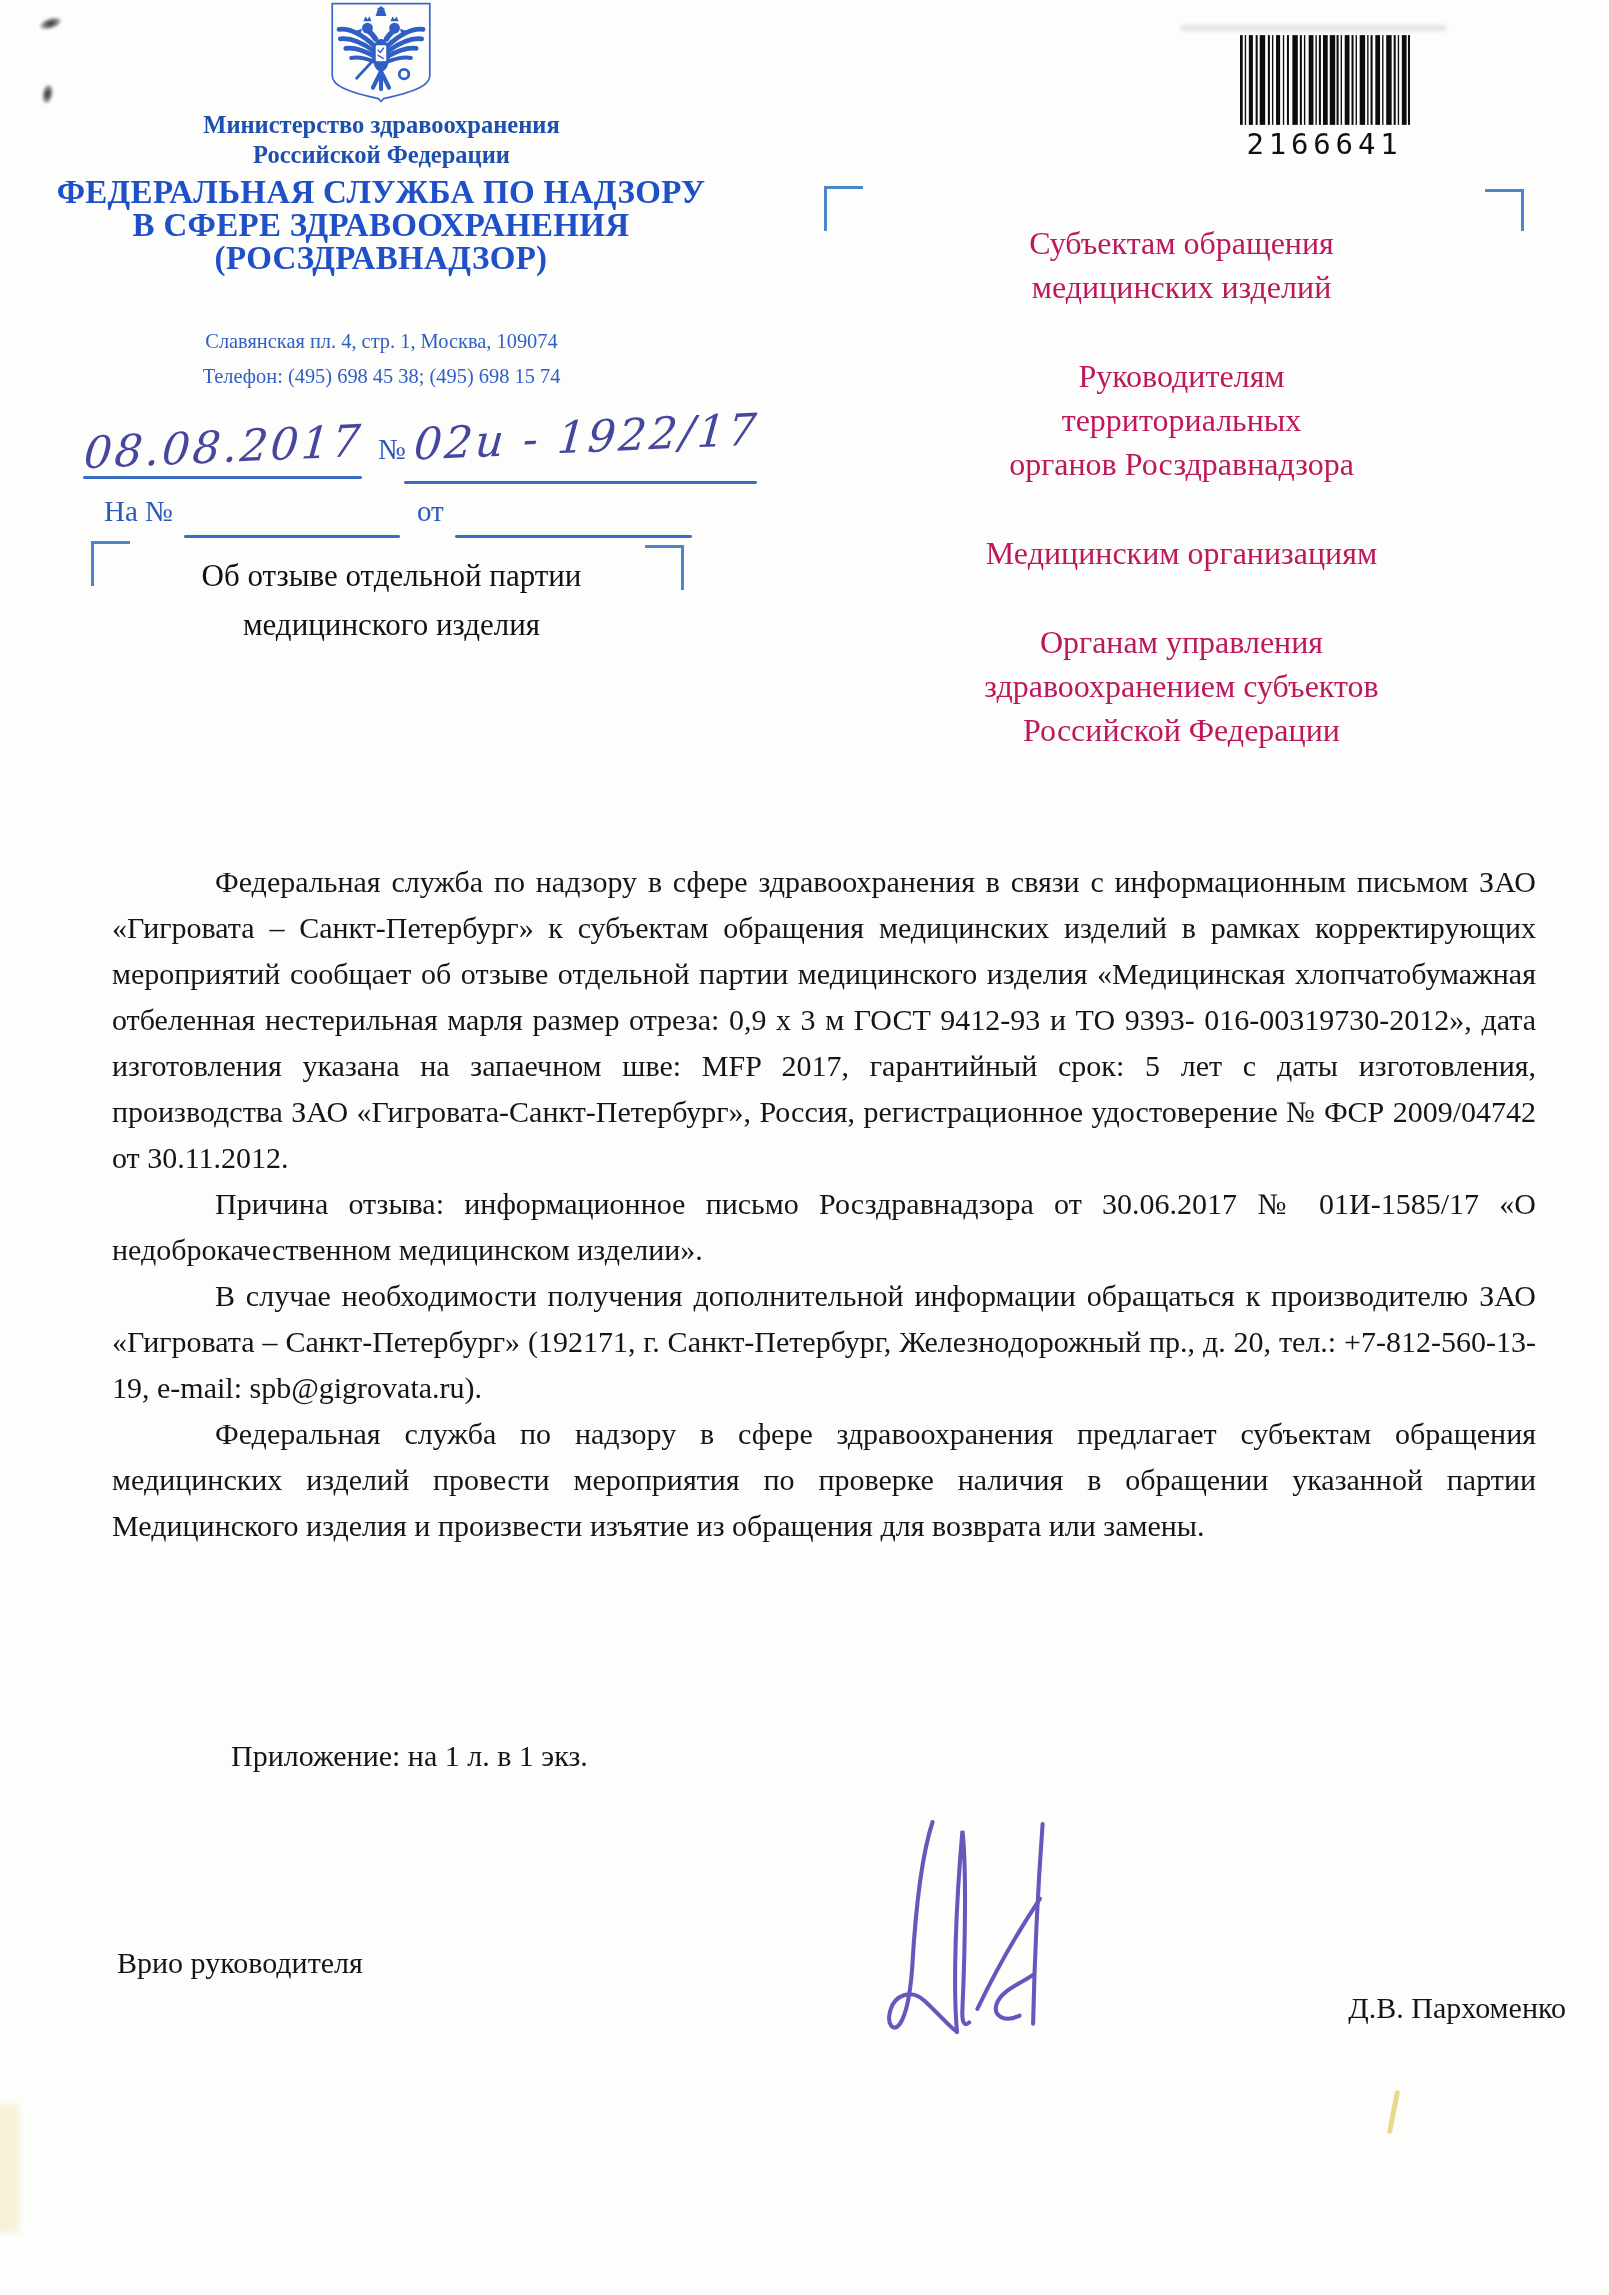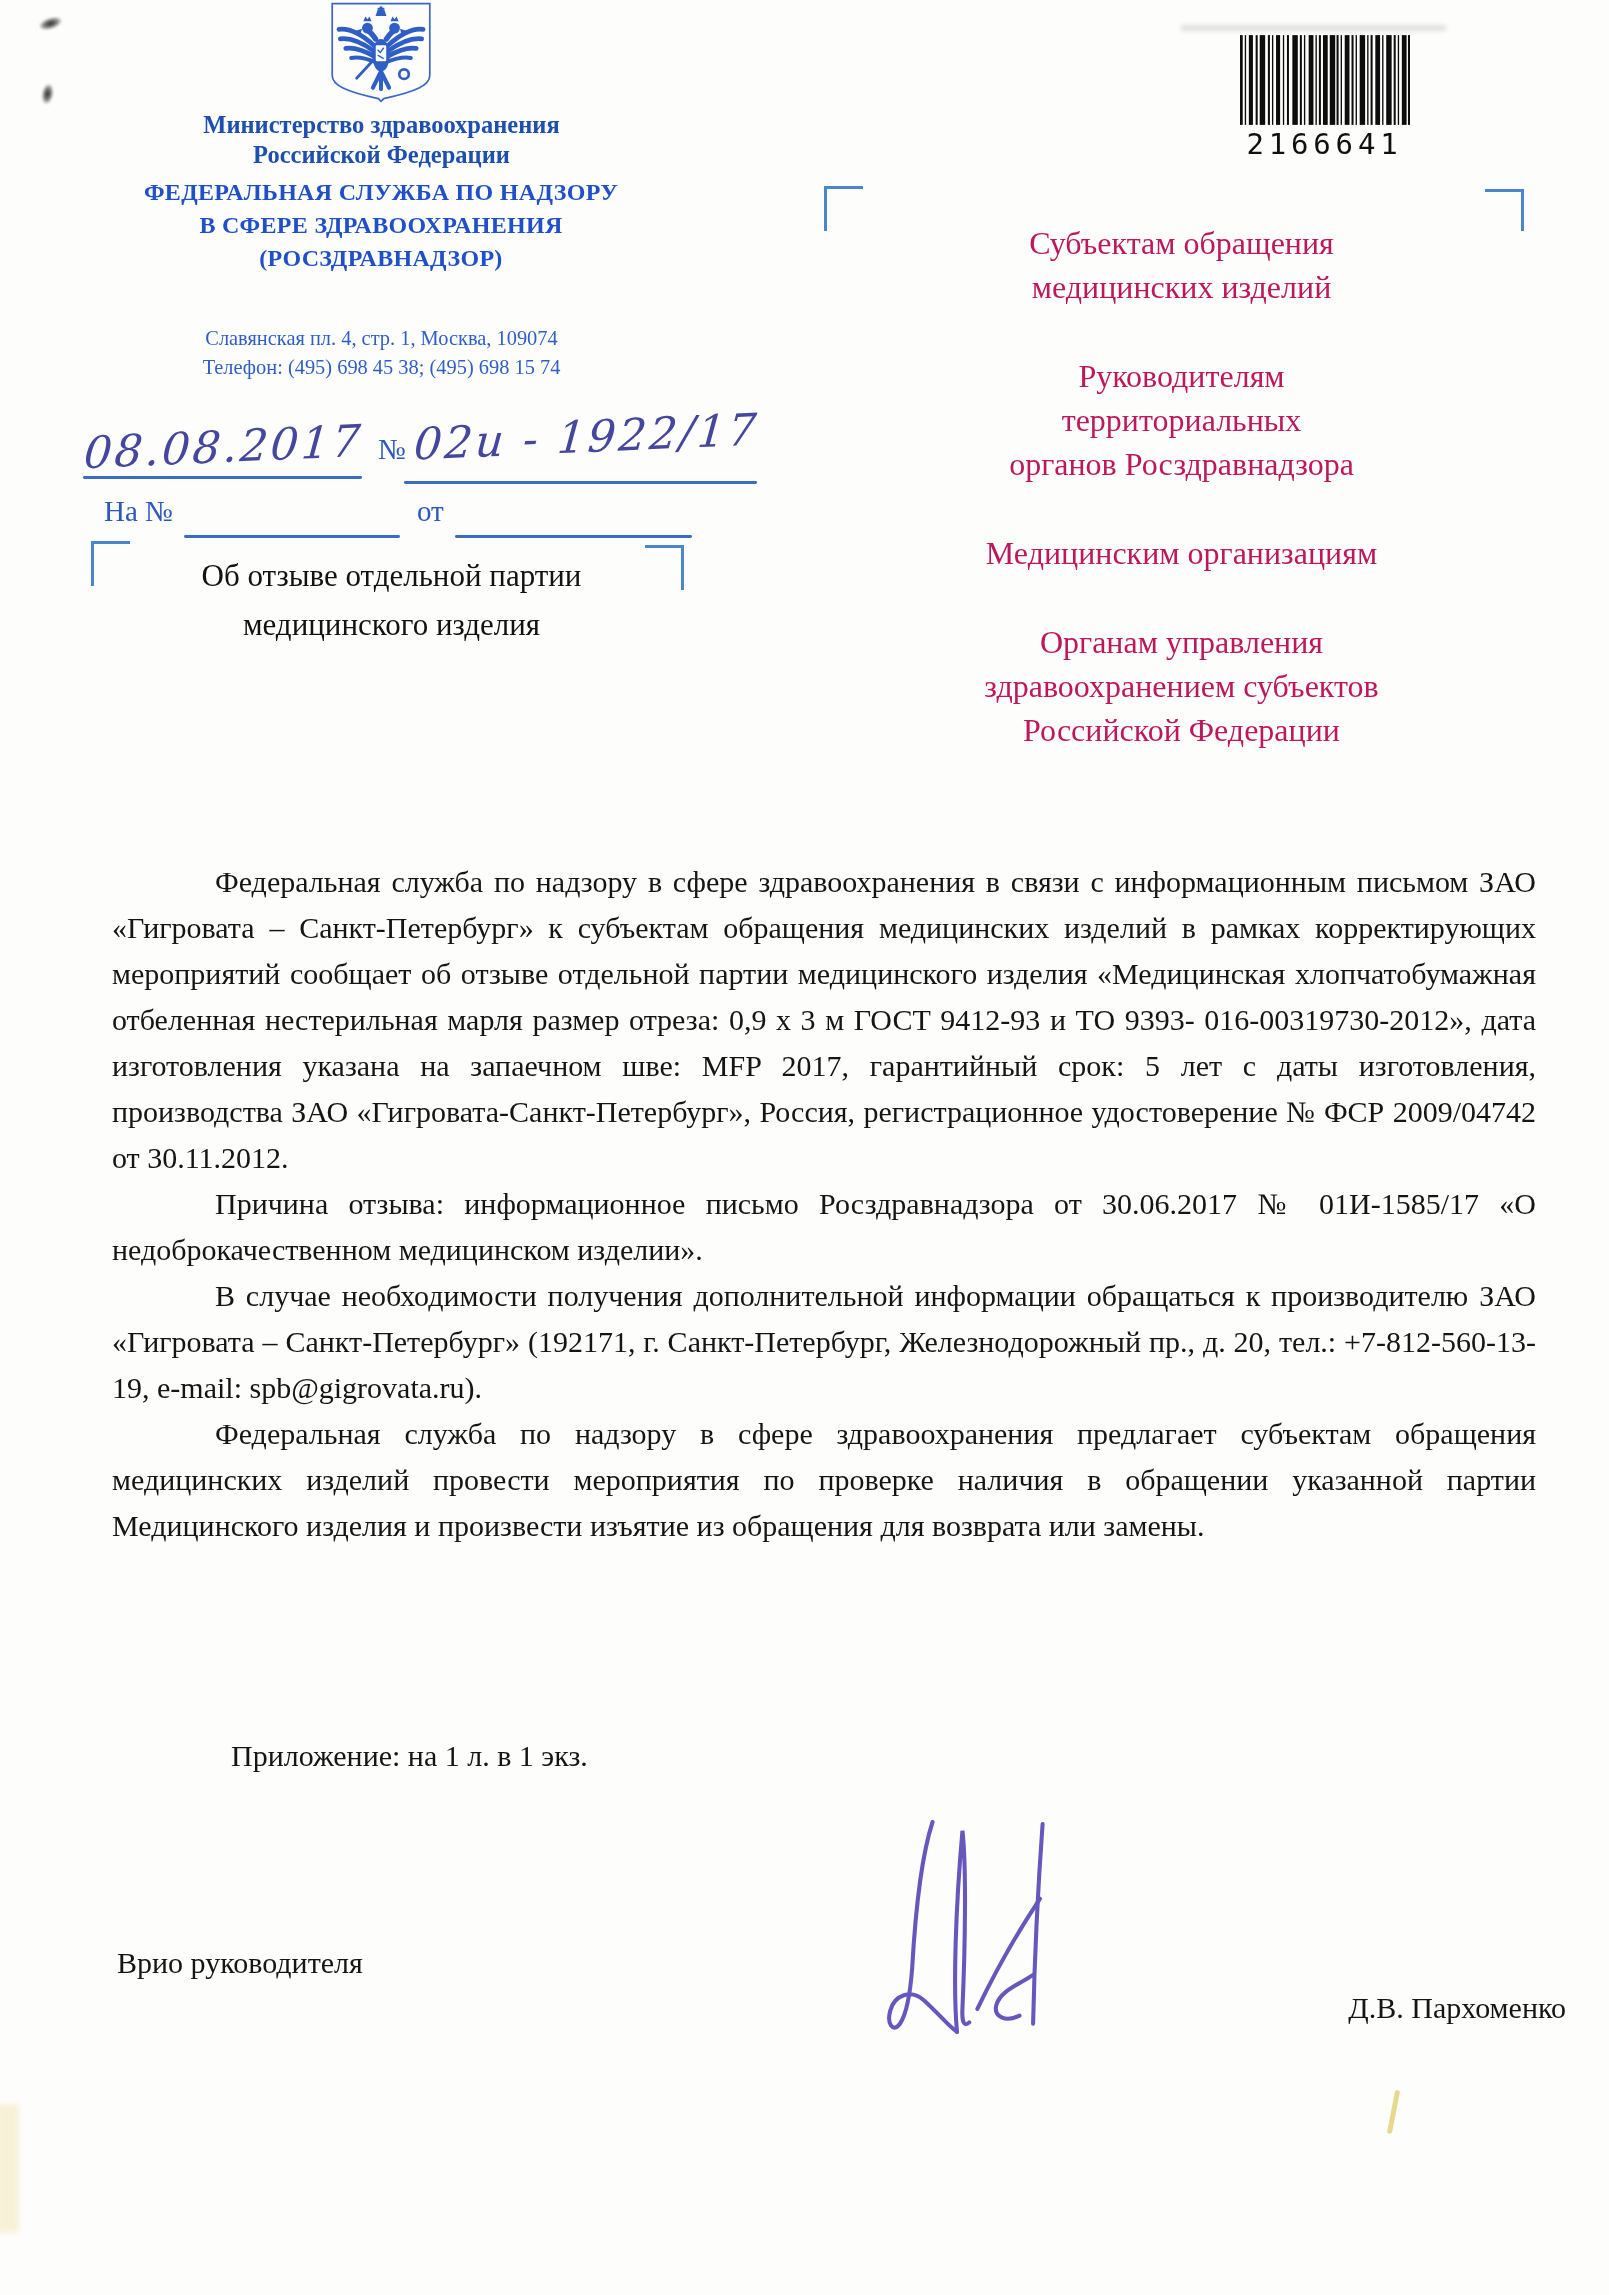--- a/index.html
+++ b/index.html
@@ -26,7 +26,7 @@
   
   .emblem{left:325px;top:1.4px;}
   .ministry{left:41px;top:110px;width:681px;font-size:24.5px;line-height:30px;font-weight:bold;color:#1e4fae;}
-  .service{left:27px;top:176px;width:708px;font-size:24px;line-height:33px;font-weight:bold;color:#2050c8;letter-spacing:0.3px;}
+  .service{left:27px;top:176px;width:708px;font-size:33px;line-height:33px;font-weight:bold;color:#2050c8;letter-spacing:0.3px;}
   .address{left:41px;top:324px;width:681px;font-size:20.4px;line-height:29px;color:#2e5ec6;}
 
   

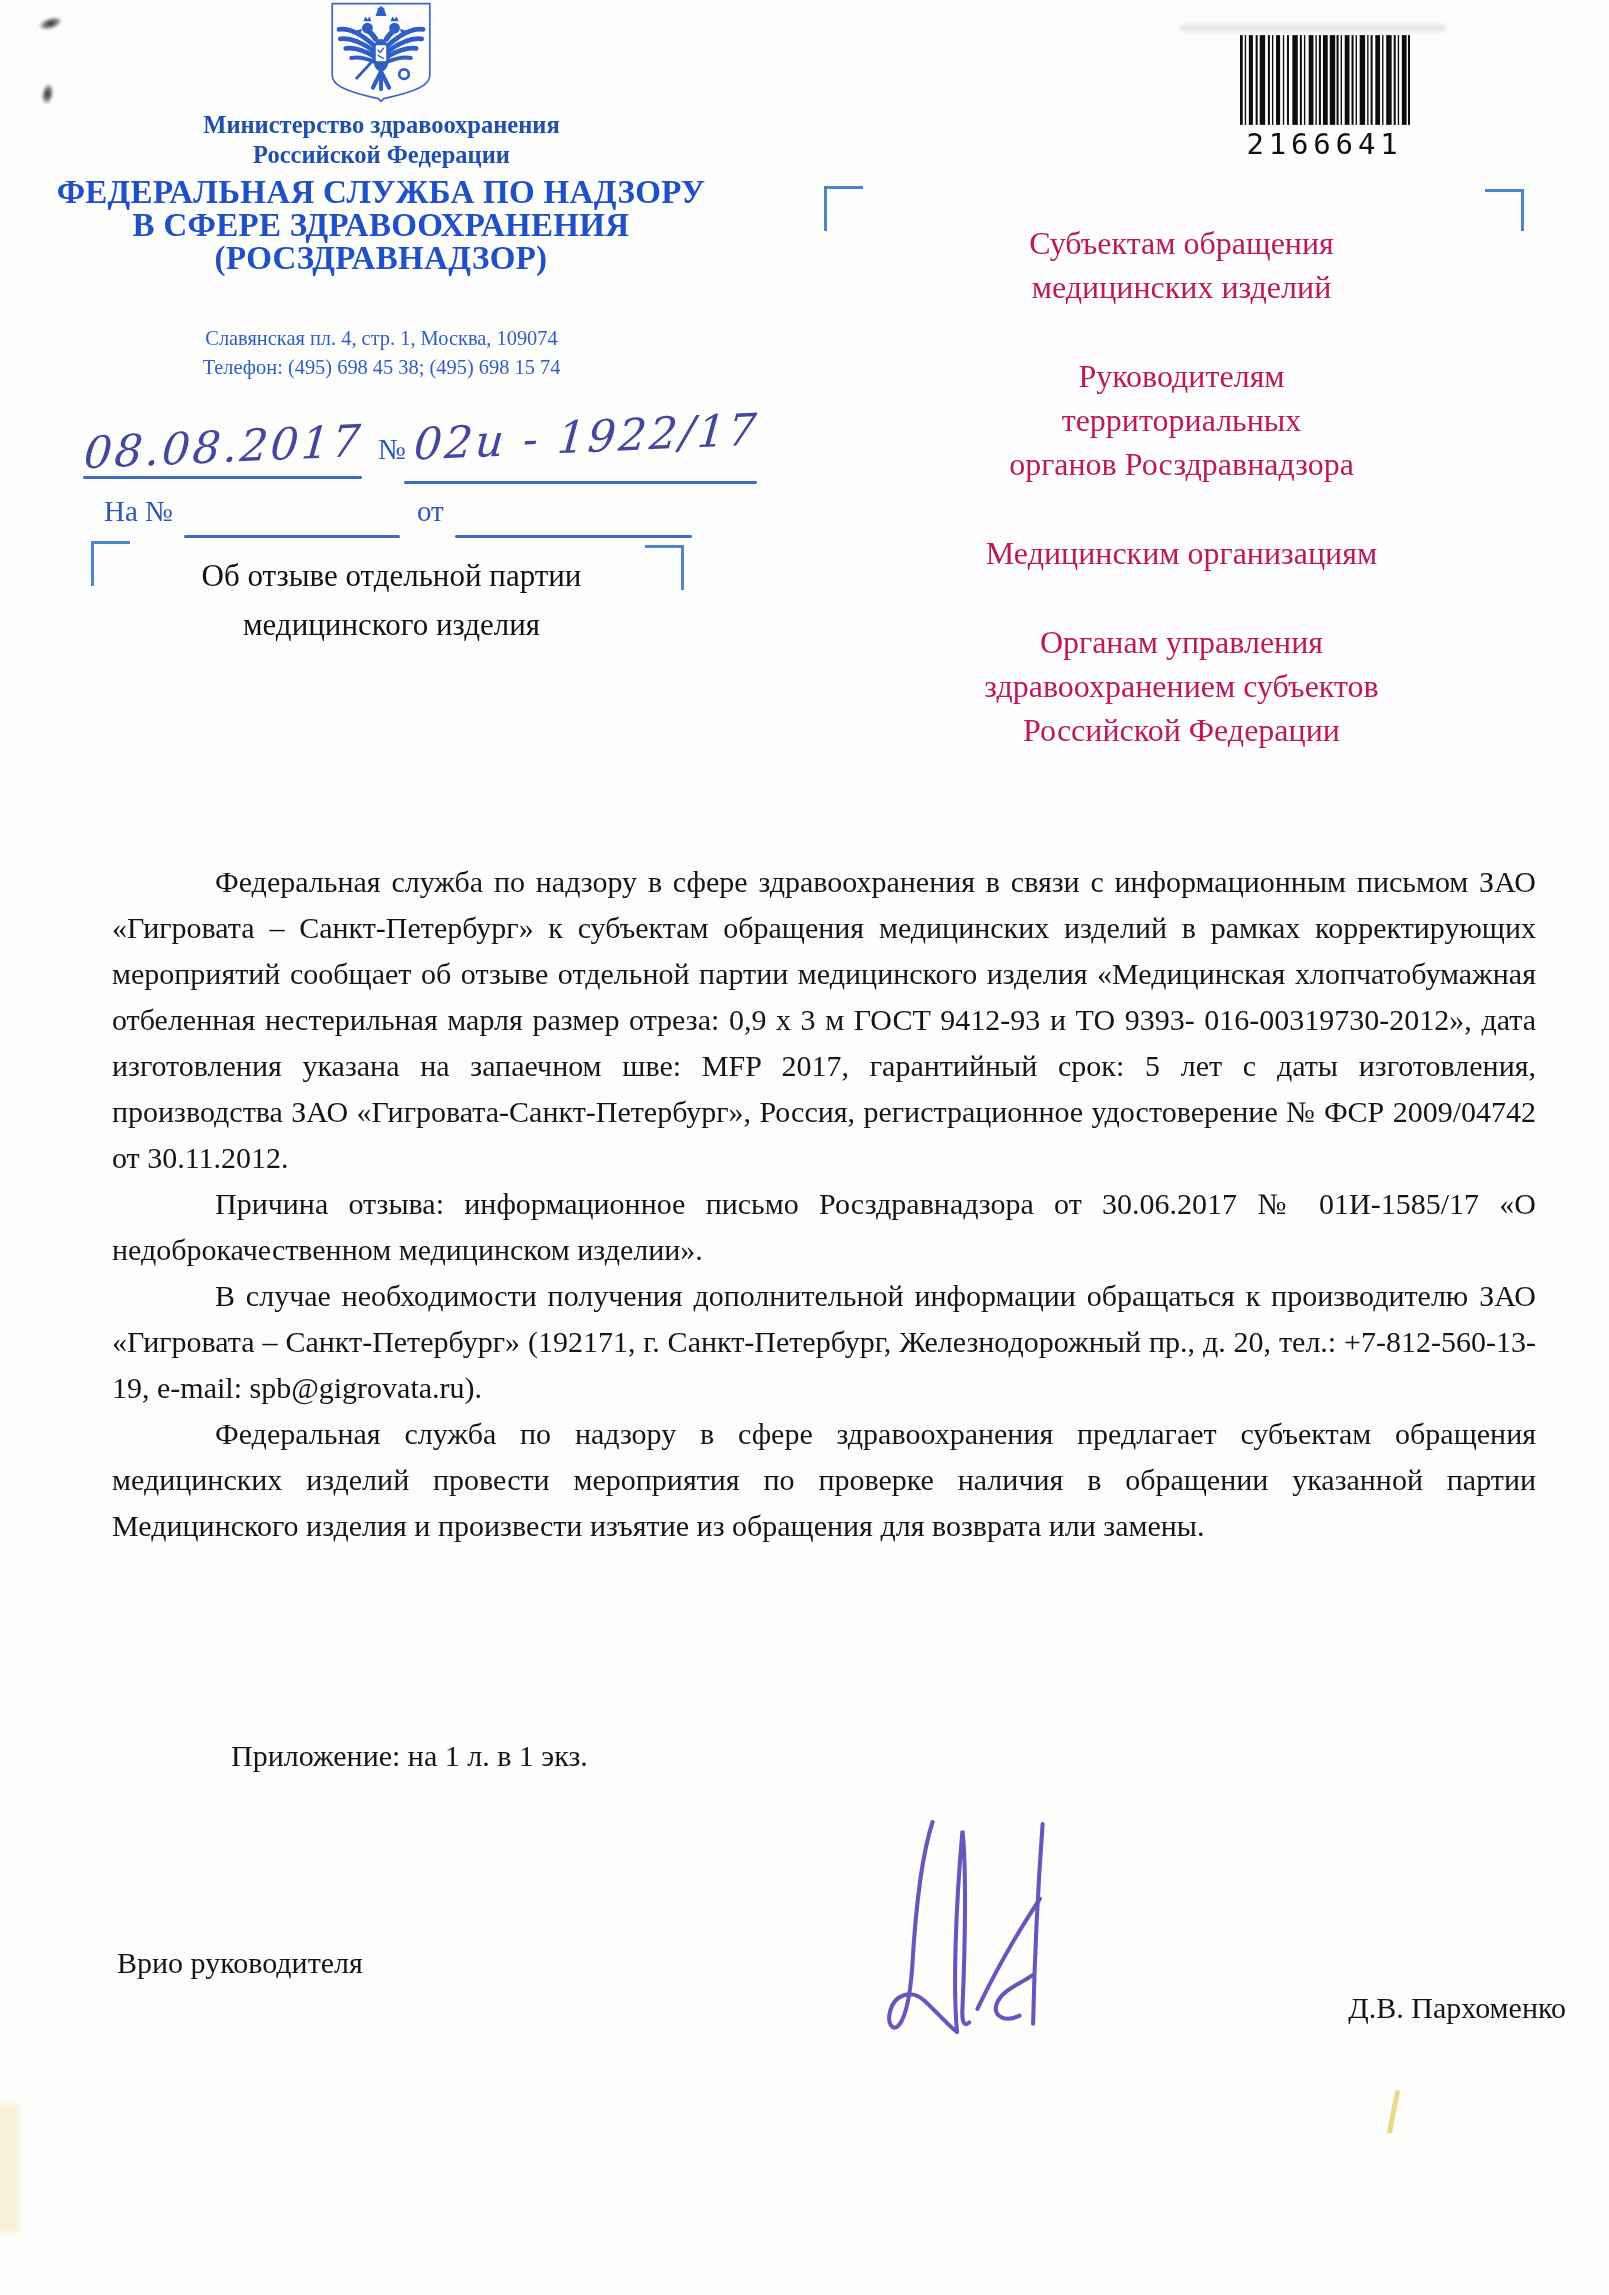--- a/index.html
+++ b/index.html
@@ -27,7 +27,7 @@
   .emblem{left:325px;top:1.4px;}
   .ministry{left:41px;top:110px;width:681px;font-size:24.5px;line-height:30px;font-weight:bold;color:#1e4fae;}
   .service{left:27px;top:176px;width:708px;font-size:33px;line-height:33px;font-weight:bold;color:#2050c8;letter-spacing:0.3px;}
-  .address{left:41px;top:324px;width:681px;font-size:20.4px;line-height:29px;color:#2e5ec6;}
+  .address{left:41px;top:324px;width:681px;font-size:20.4px;line-height:35px;color:#2e5ec6;}
 
   
   .hand{font-family:"DejaVu Serif",serif;font-style:italic;color:#45479f;transform:rotate(-2.5deg) skewX(-7deg);letter-spacing:2.7px;}

